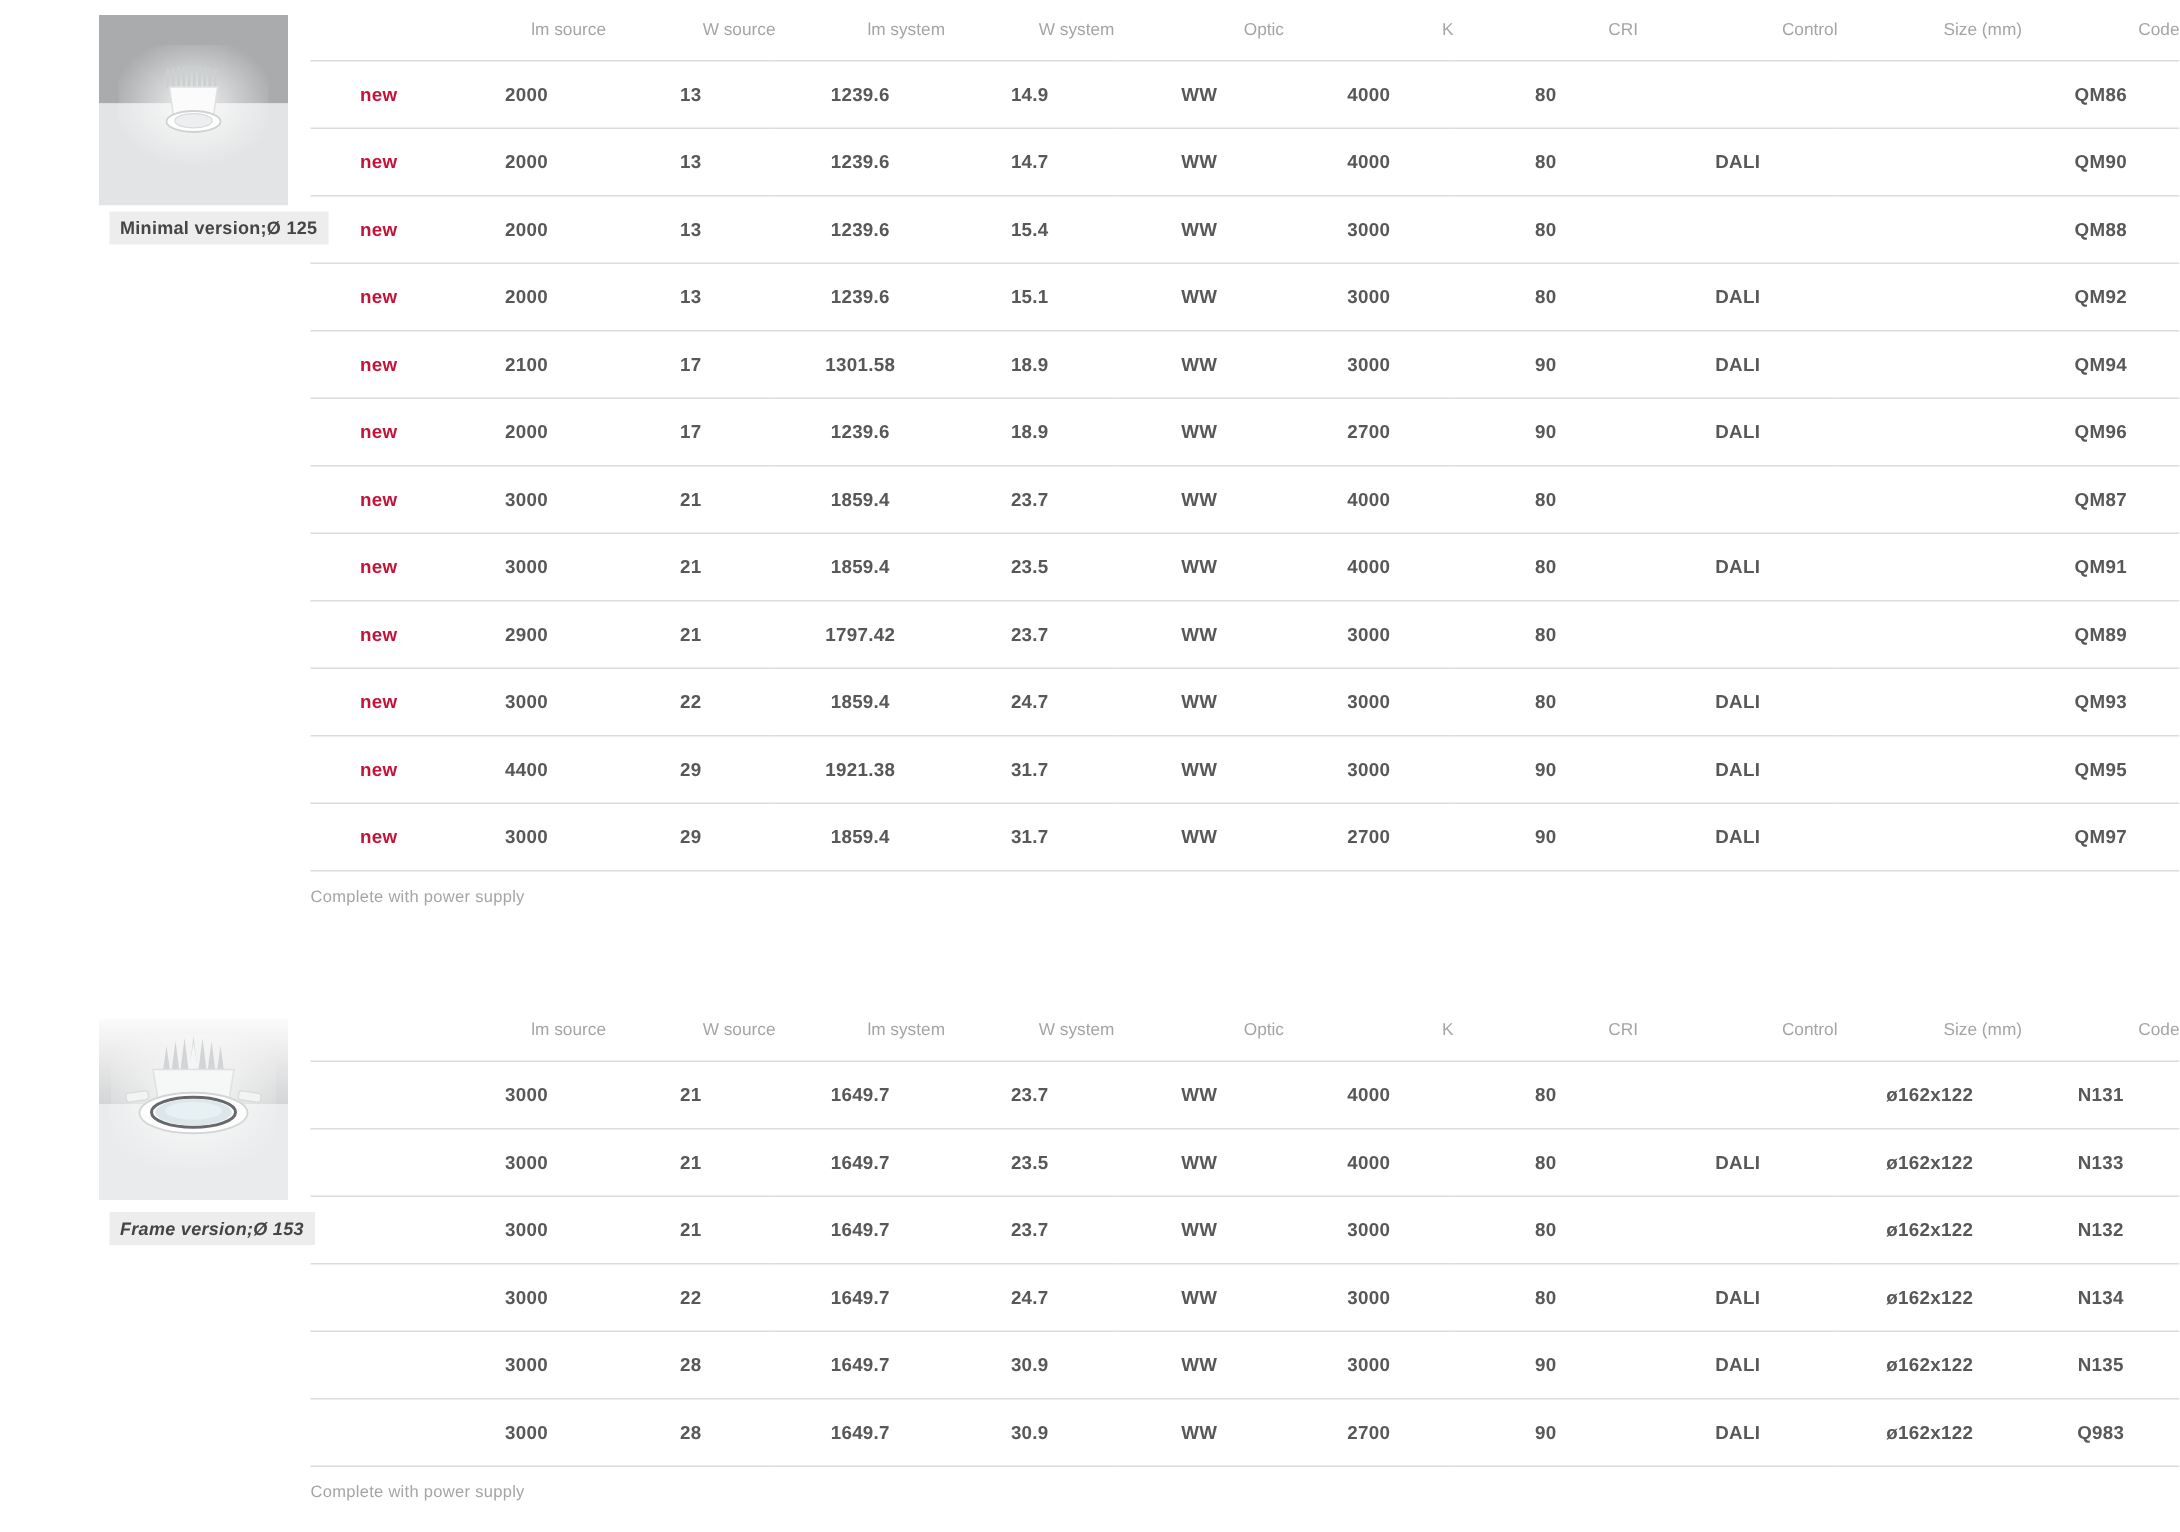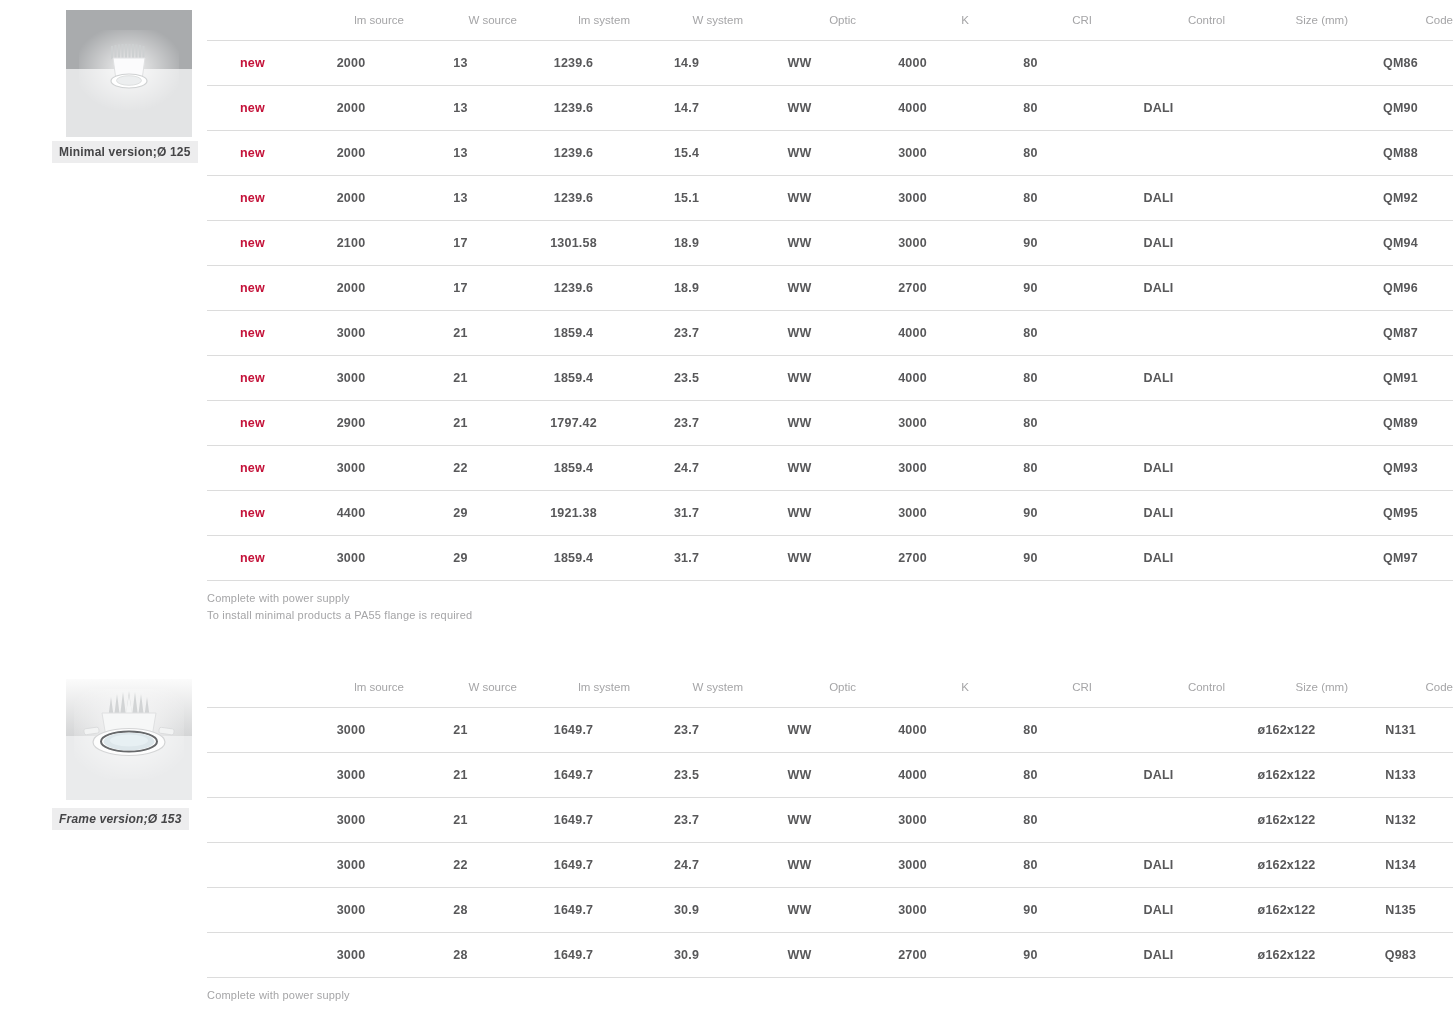--- a/index.html
+++ b/index.html
@@ -15,7 +15,7 @@
   #thumb1{top:10px;width:126px;height:127px;}
   #thumb2{top:679px;width:126px;height:121px;}
   .caption{
-    position:absolute;left:52px;display:inline-block;white-space:nowrap;
+    position:absolute;left:73px;display:inline-block;white-space:nowrap;
     background:var(--caption-bg);color:var(--caption-text);
     font-size:12px;font-weight:bold;padding:4px 7px;letter-spacing:.2px;
   }

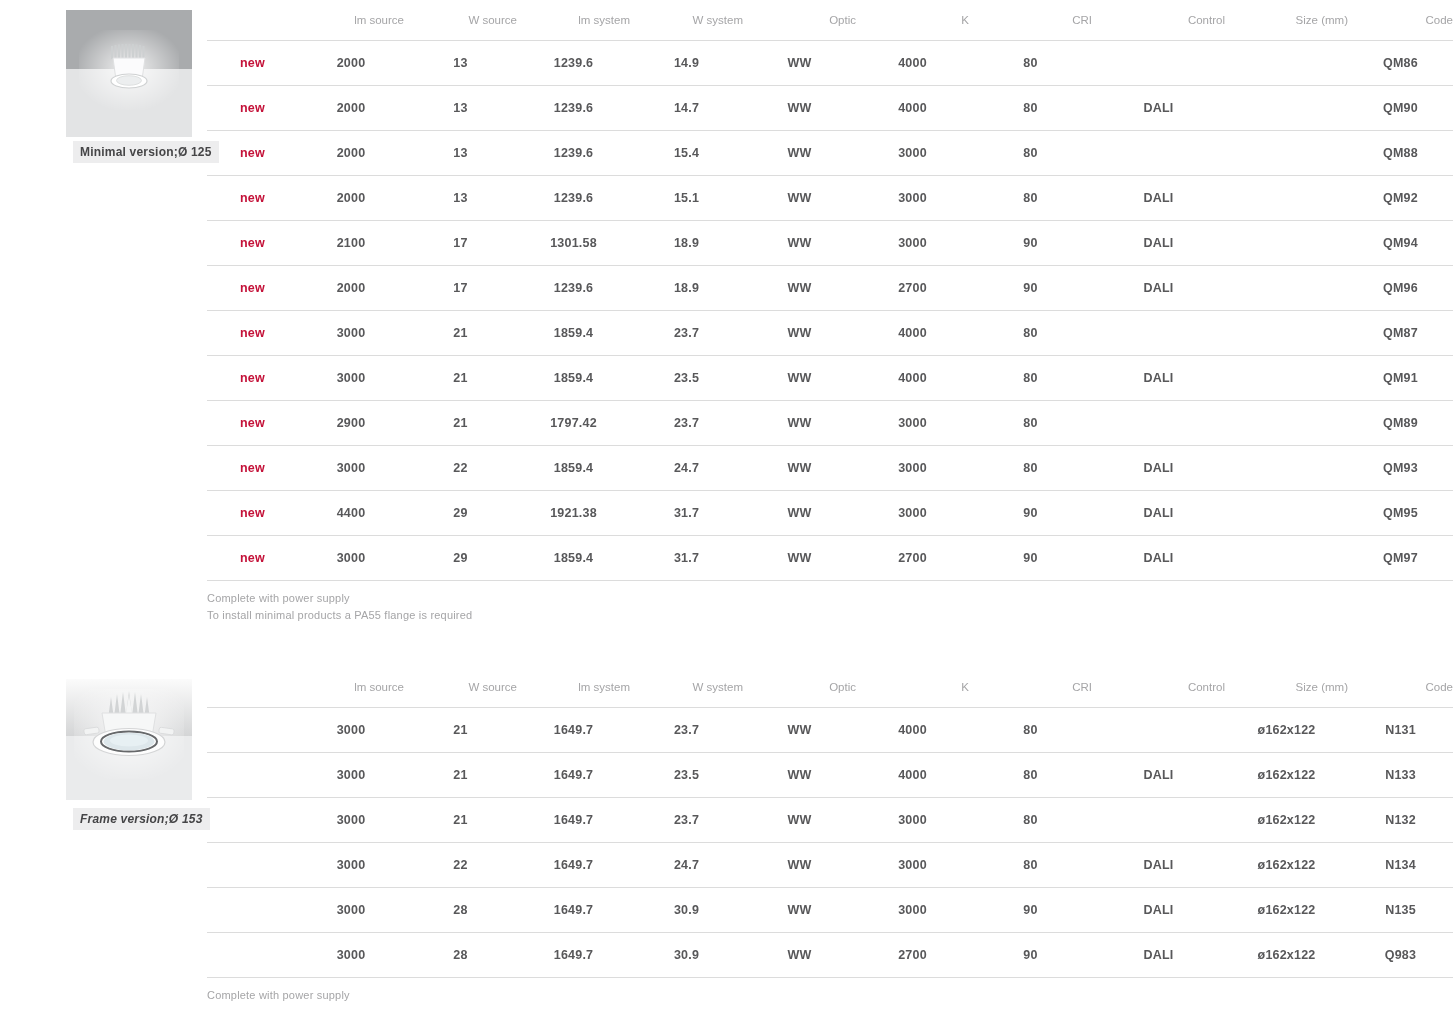--- a/index.html
+++ b/index.html
@@ -299,7 +299,6 @@
     </table>
   <div class="notes">
     <div class="note">Complete with power supply</div>
-    <div class="note">To install minimal products a PA55 flange is required</div>
   </div>
 </div>
 

